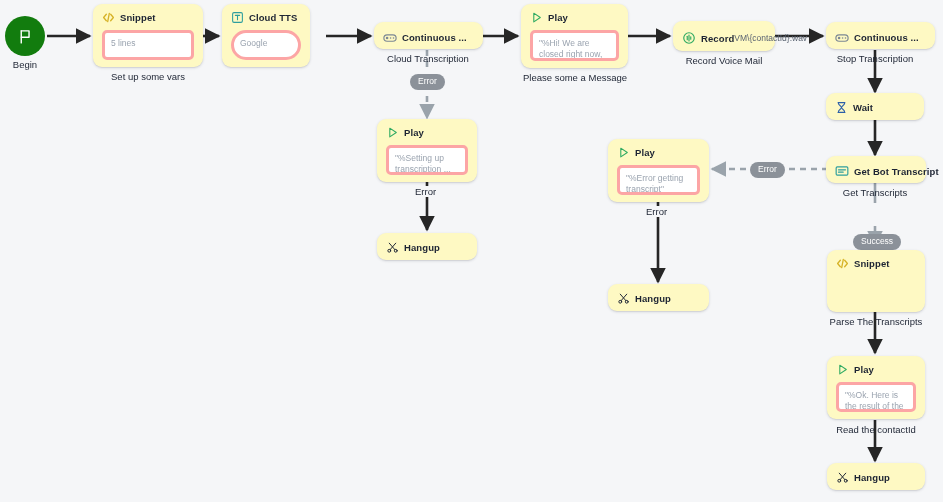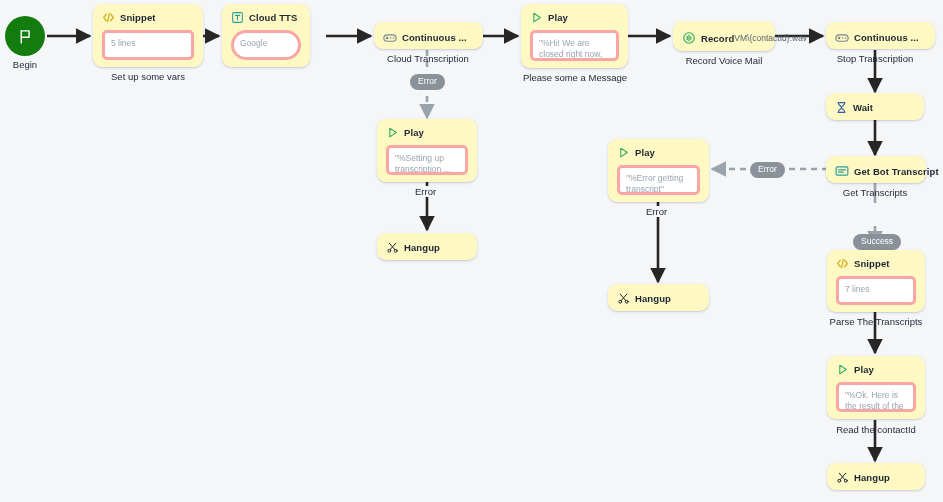--- a/index.html
+++ b/index.html
@@ -296,7 +296,6 @@
       </span>
       <span class="node-title">Snippet</span>
     </div>
-    <div class="field" style="height:29px;">7 lines</div>
   </div>
   <div class="nlabel" style="left:812px; top:316px; width:128px;">Parse The Transcripts</div>
 

